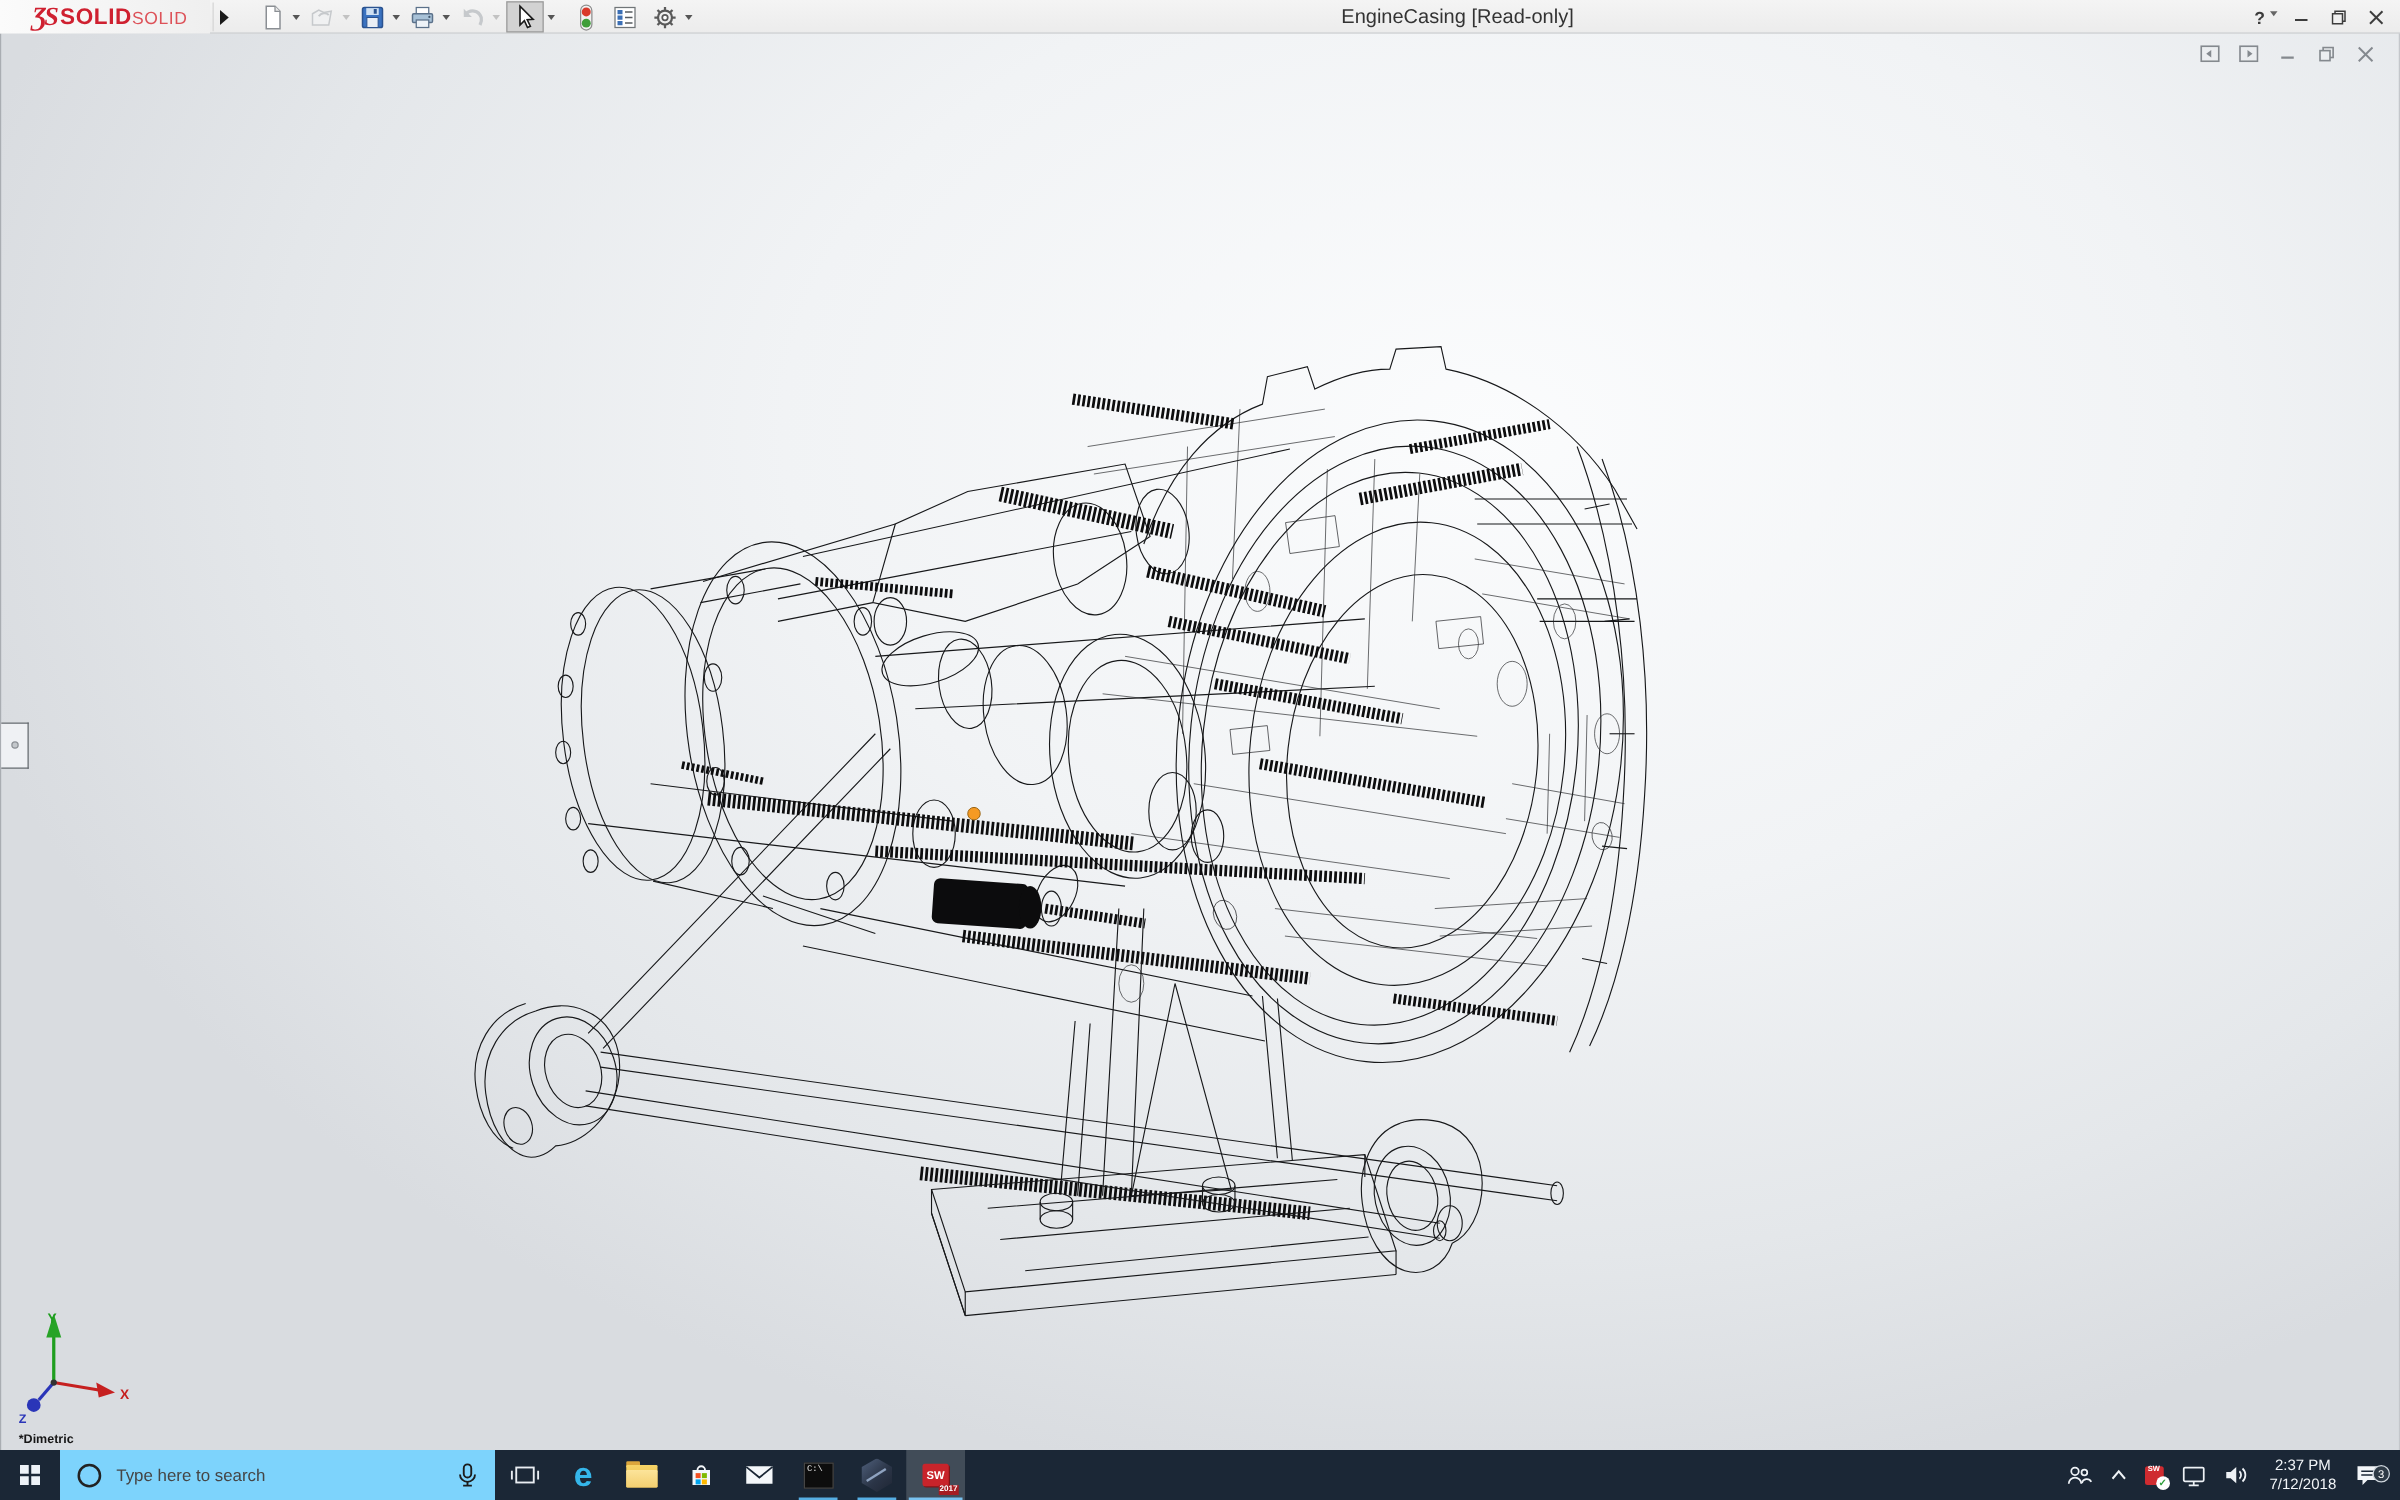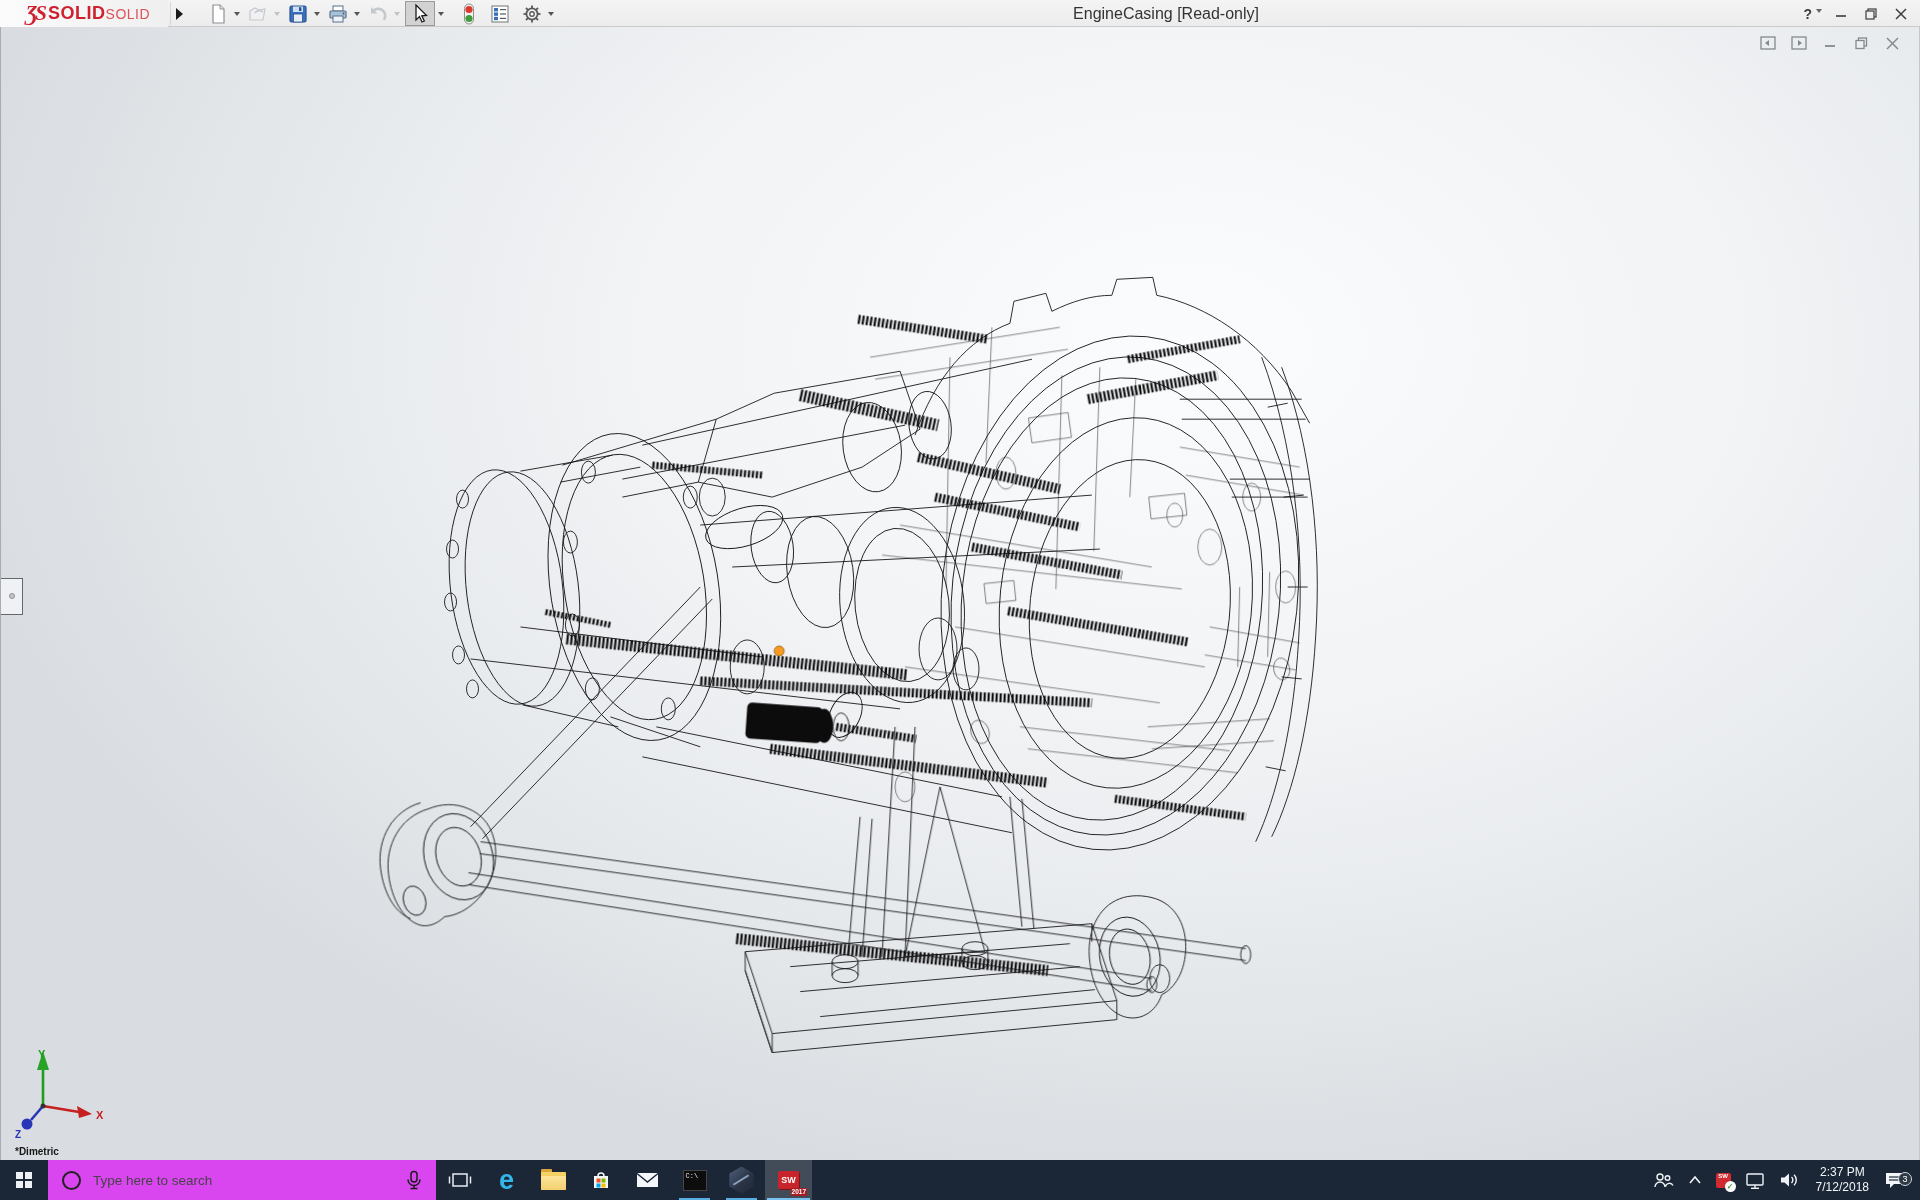--- a/index.html
+++ b/index.html
@@ -49,7 +49,7 @@
   .start { width:48px; display:flex; align-items:center; justify-content:center; }
   .winlogo { display:grid; grid-template-columns:7.5px 7.5px; grid-template-rows:7.5px 7.5px; gap:1.5px; }
   .winlogo i { background:#edf2f7; }
-  .searchbox { width:388px; background:#d946ef; display:flex; align-items:center; position:relative; }
+  .searchbox { width:348px; background:#7dd3fc; display:flex; align-items:center; position:relative; }
   .cortana-ring { width:19px; height:19px; border:2.4px solid #222; border-radius:50%; margin:0 12px 0 14px; }
   .search-input { border:none; outline:none; background:transparent; font-size:13.5px; color:#3f3f3f; width:250px; font-family:"Liberation Sans",sans-serif; }
   .search-input::placeholder { color:#454545; opacity:1; }

